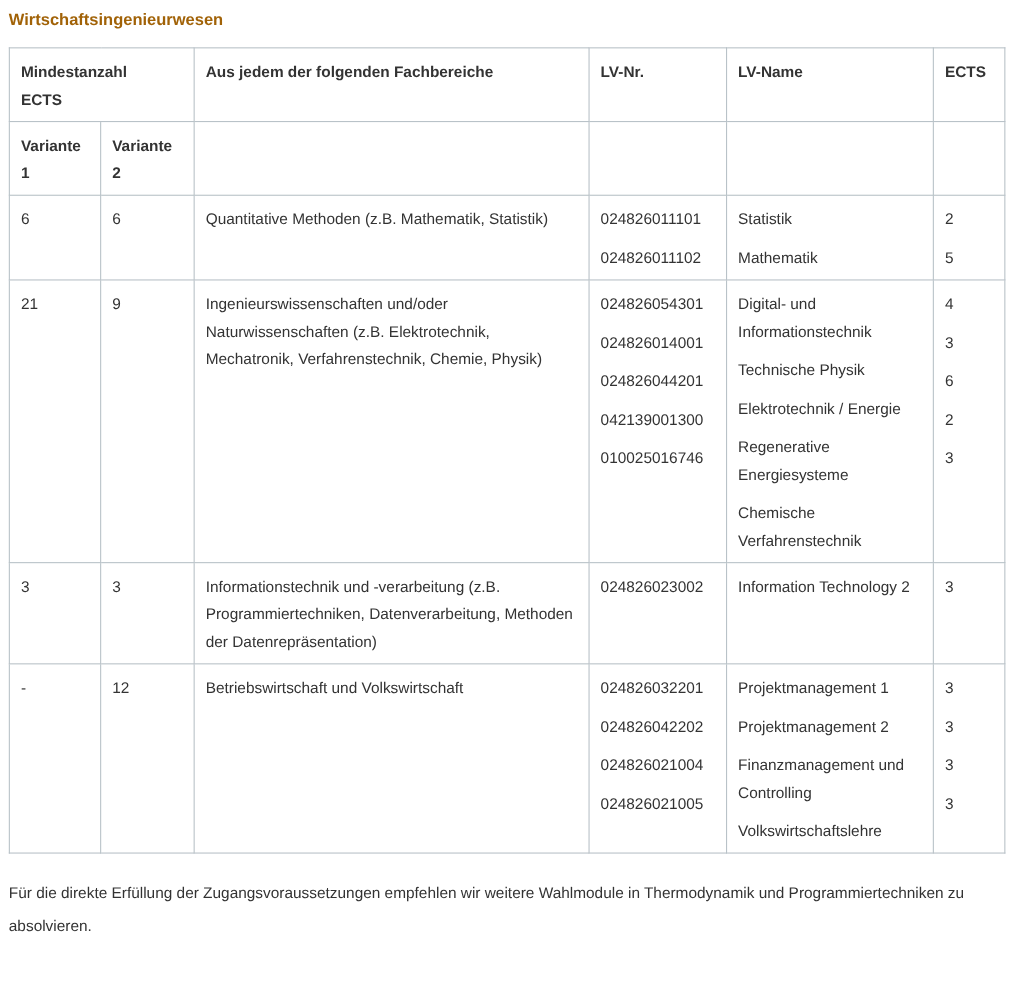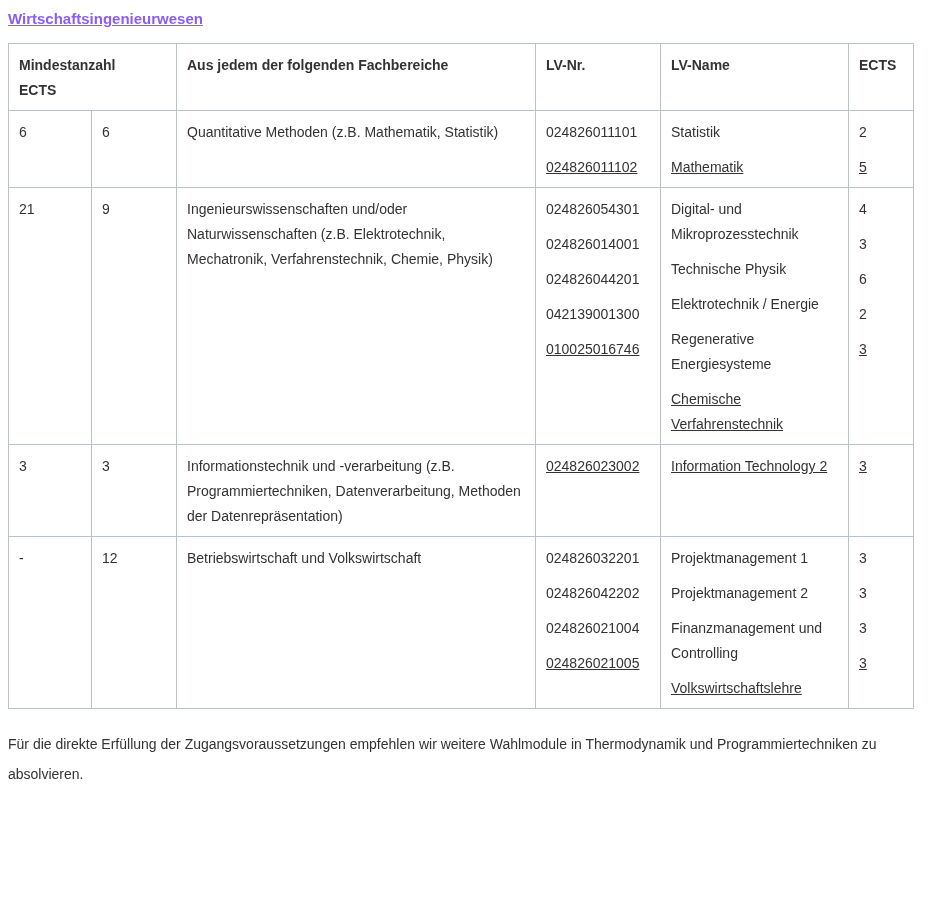--- a/index.html
+++ b/index.html
@@ -17,8 +17,7 @@
     font-size: 15px;
     font-weight: bold;
     margin: 0 0 16px 0;
-    color: #8b5cf6;
-    text-decoration: underline;
+    color: #a16207;
   }
   table.req-table {
     border-collapse: collapse;

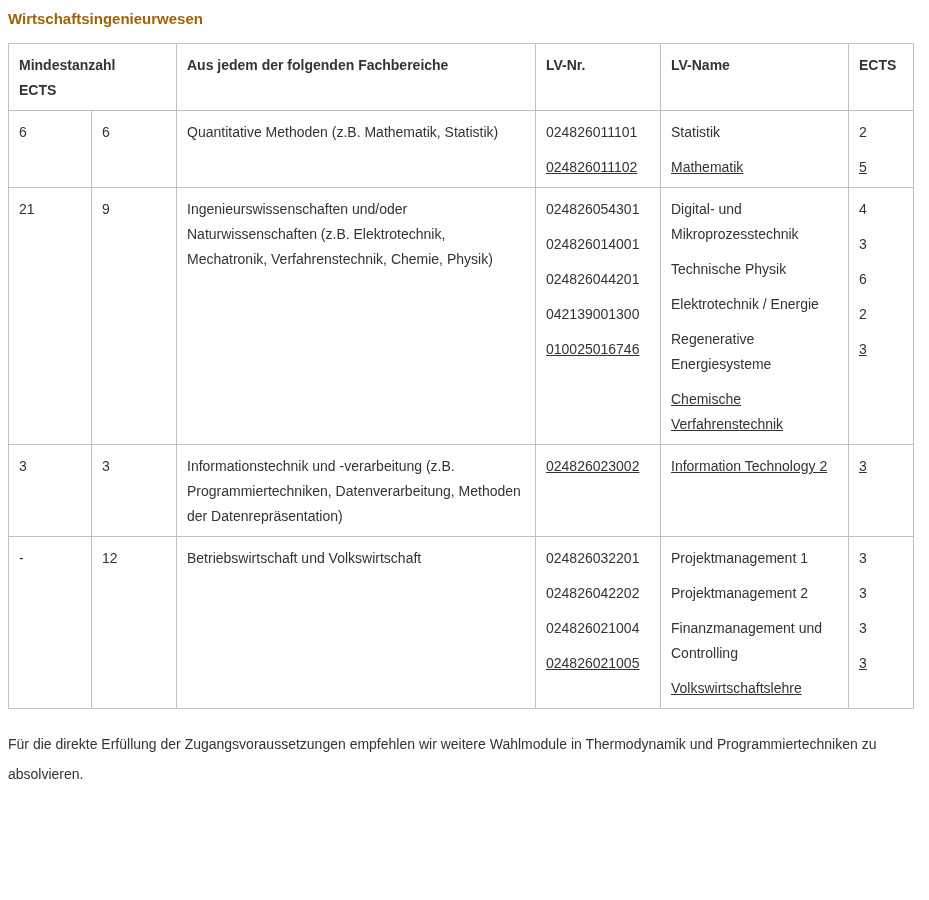--- a/index.html
+++ b/index.html
@@ -81,6 +81,14 @@
     <th>ECTS</th>
   </tr>
 
+  <tr>
+    <th>Variante 1</th>
+    <th>Variante 2</th>
+    <th></th>
+    <th></th>
+    <th></th>
+    <th></th>
+  </tr>
 
   <tr>
     <td>6</td>

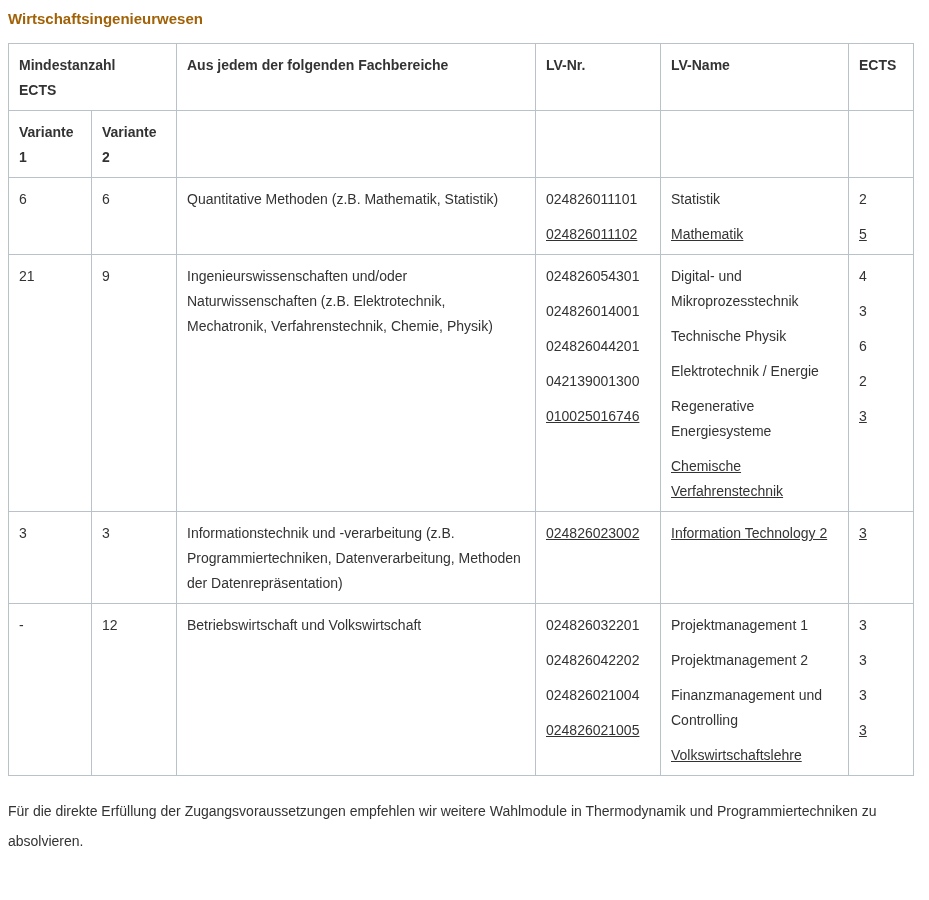--- a/index.html
+++ b/index.html
@@ -39,7 +39,7 @@
     font-weight: bold;
   }
   .cell-par { margin: 0 0 10px 0; }
-  .cell-par:last-child { margin-bottom: 0; text-decoration: underline; }
+  .cell-par:last-child { margin-bottom: 0; }
   .narrow-head { max-width: 7.5em; }
   .footer-note {
     margin: 20px 0 0 0;

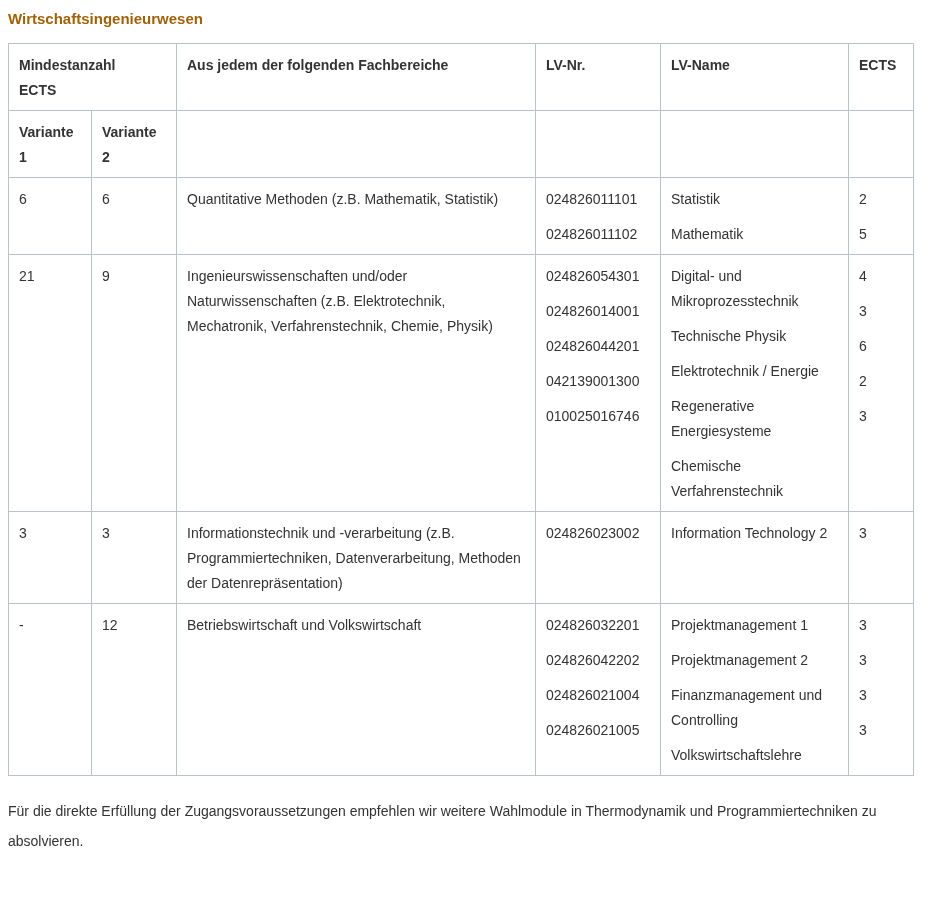--- a/index.html
+++ b/index.html
@@ -120,7 +120,7 @@
       <p class="cell-par">010025016746</p>
     </td>
     <td>
-      <p class="cell-par">Digital- und Mikroprozesstechnik</p>
+      <p class="cell-par">Digital- und Informationstechnik</p>
       <p class="cell-par">Technische Physik</p>
       <p class="cell-par">Elektrotechnik / Energie</p>
       <p class="cell-par">Regenerative Energiesysteme</p>

